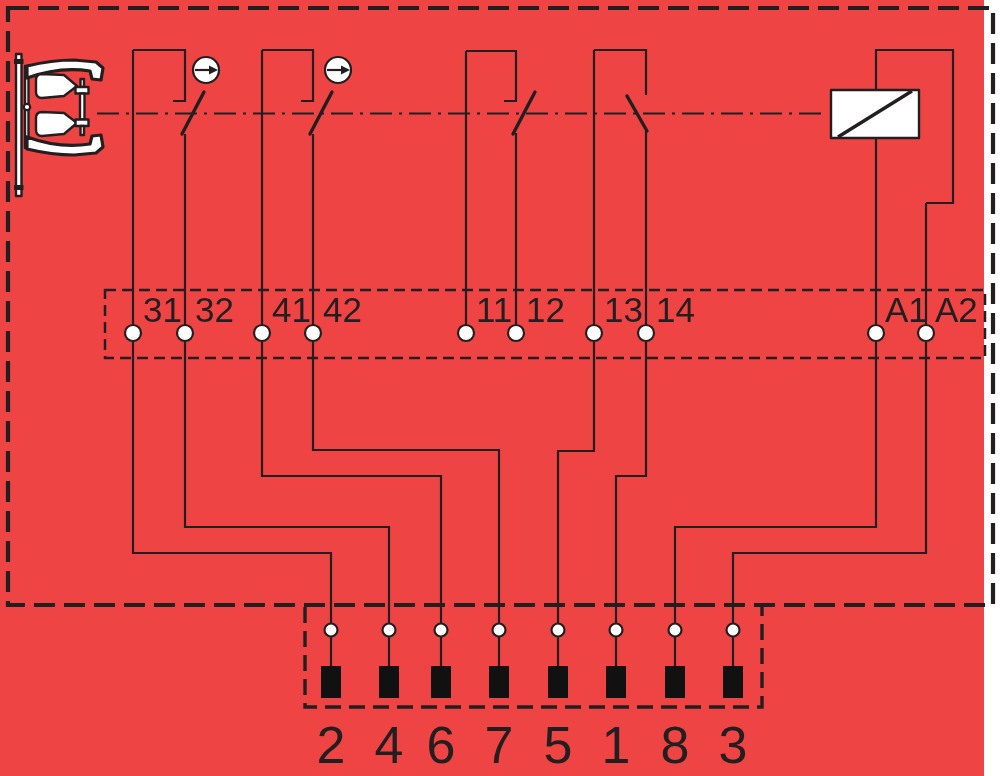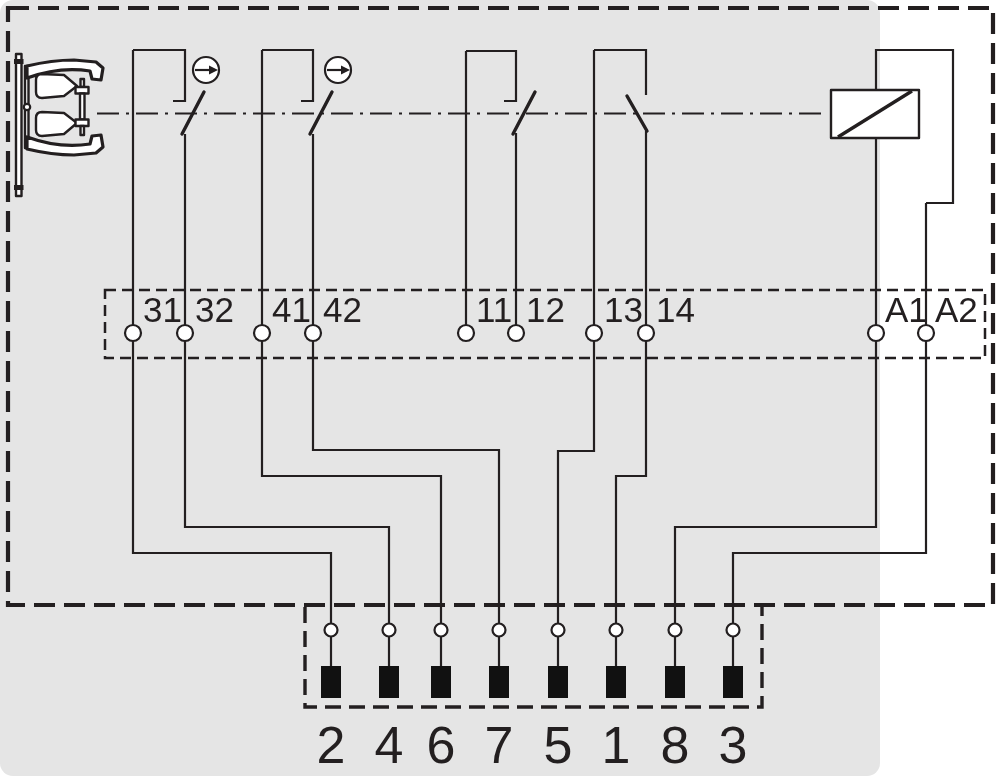--- a/index.html
+++ b/index.html
@@ -3,7 +3,7 @@
 <meta charset="utf-8">
 <style>
   html, body { margin: 0; padding: 0; background: #ffffff; }
-  .page { width: 880px; height: 776px; position: relative; background: #e5e5e5; border-radius: 13px; }
+  .page { width: 984px; height: 776px; position: relative; background: #ef4444; }
   svg { display: block; }
   .ln   { stroke: #231f20; stroke-width: 2.2; fill: none; }
   .ln3  { stroke: #231f20; stroke-width: 3.4; fill: none; }

